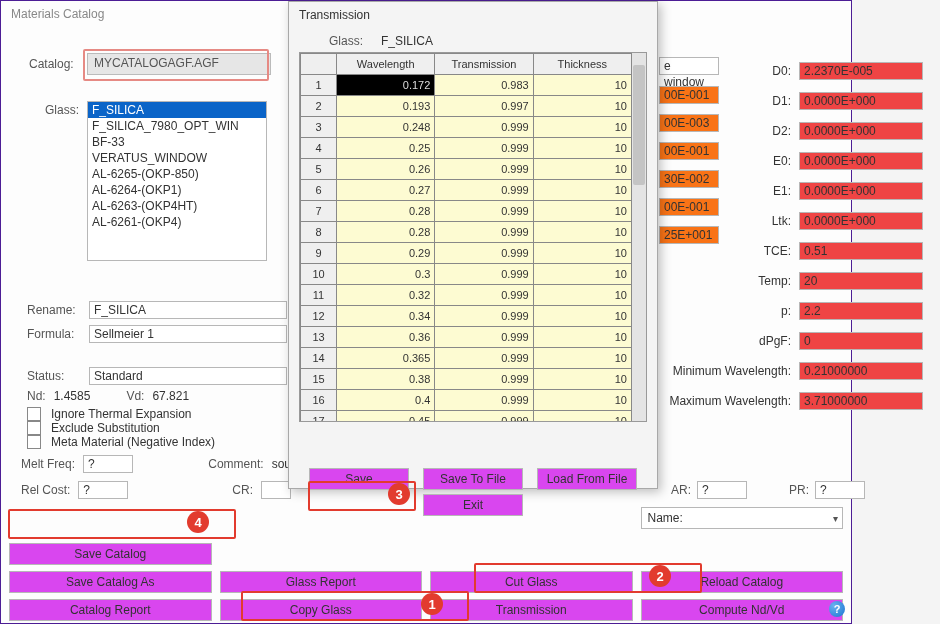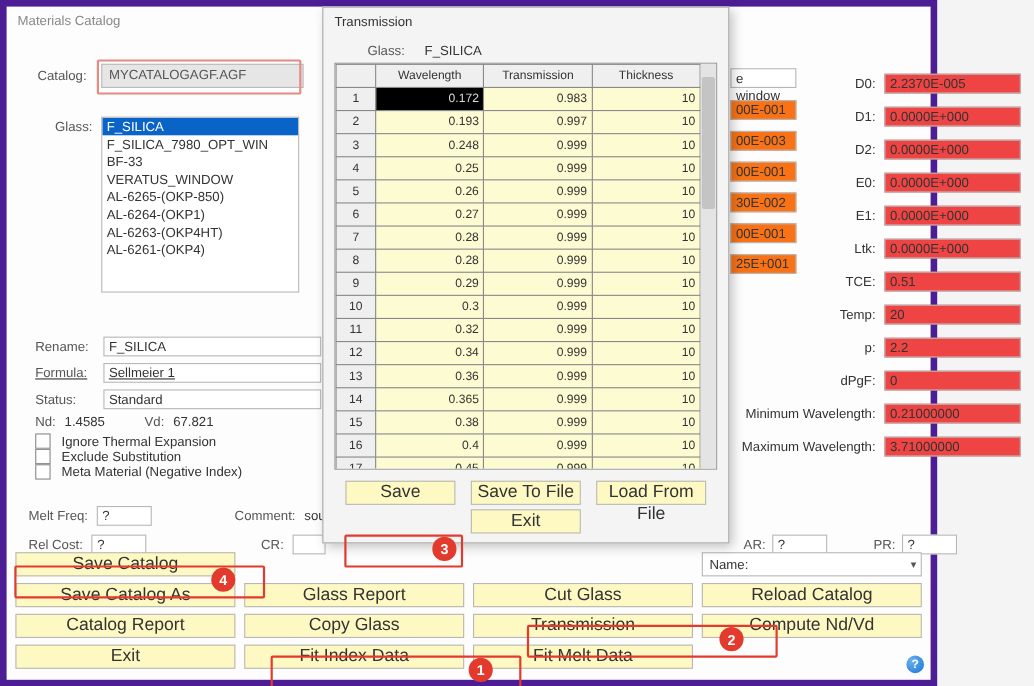--- a/index.html
+++ b/index.html
@@ -18,7 +18,7 @@
     width: 852px;
     height: 624px;
     background: #fdfdfd;
-    border: 6px solid #4c1d95;
+    border: 1px solid #4c1d95;
     box-sizing: border-box;
   }
   .title-bar {

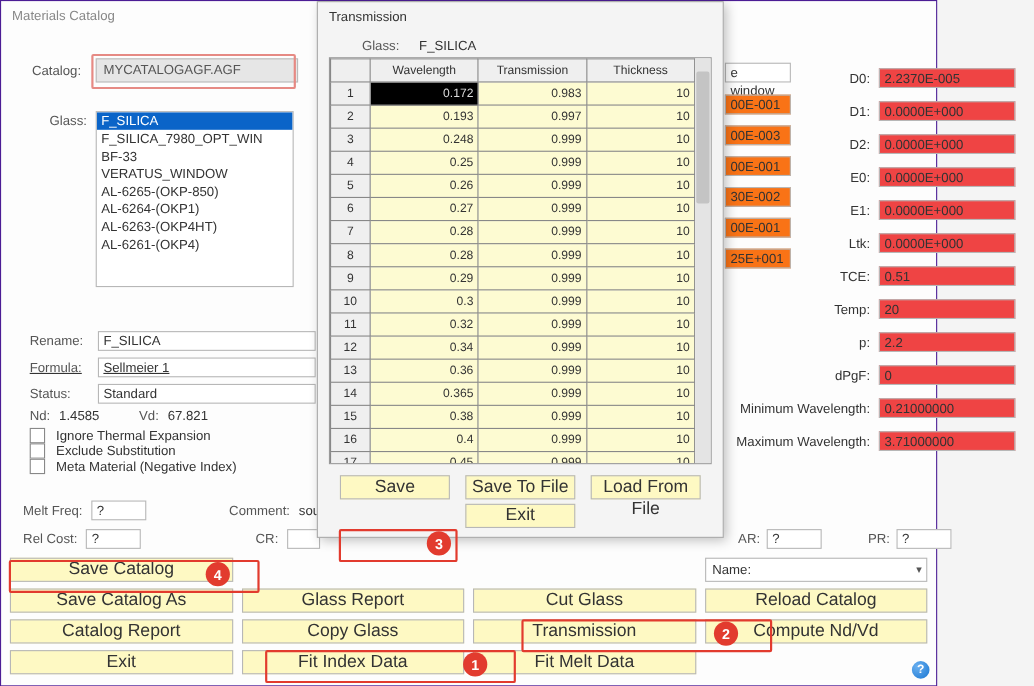--- a/index.html
+++ b/index.html
@@ -293,7 +293,7 @@
       <span class="label" style="width:56px;">Rename:</span>
       <div class="field" style="flex:1;">F_SILICA</div>
     </div>
-    <div class="row" style="margin-bottom:6px;text-decoration:underline;">
+    <div class="row" style="margin-bottom:24px;">
       <span class="label" style="width:56px;">Formula:</span>
       <div class="field" style="flex:1;">Sellmeier 1</div>
     </div>

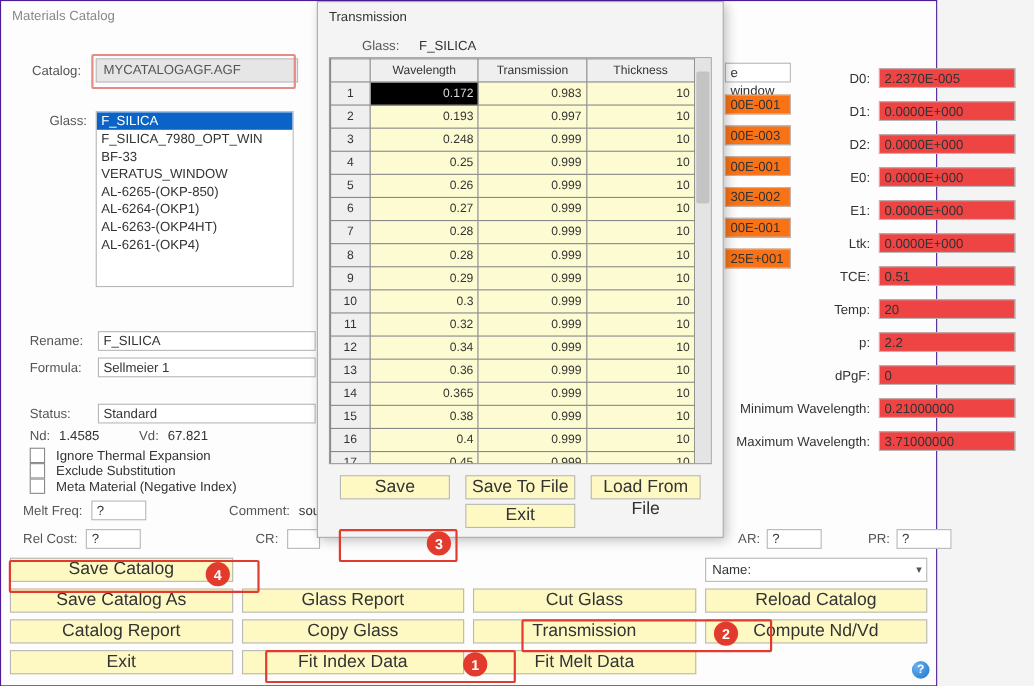--- a/index.html
+++ b/index.html
@@ -69,14 +69,15 @@
     color: #fff;
   }
   .btn {
-    background: #fef9c3;
+    background: #d946ef;
     border: 1px solid #b7b7b7;
     text-align: center;
     height: 22px;
     line-height: 20px;
-    font-size: 16px;
+    font-size: 12px;
     color: #333;
     box-sizing: border-box;
+    margin-top: 36px;
   }
   .checkbox {
     display: inline-block;

